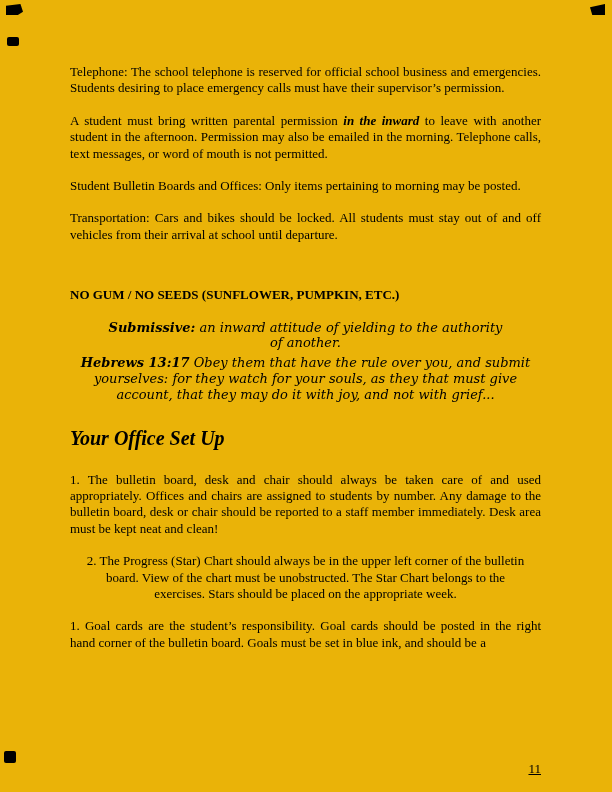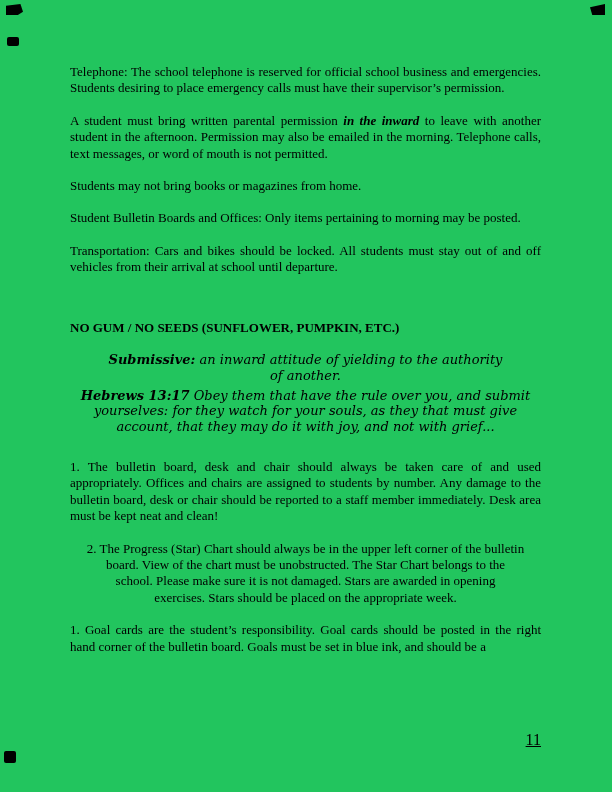--- a/index.html
+++ b/index.html
@@ -11,7 +11,7 @@
     position: relative;
     width: 612px;
     height: 792px;
-    background: #22c55e;
+    background: #eab308;
     color: #000000;
     font-family: "Liberation Serif", "DejaVu Serif", serif;
     overflow: hidden;

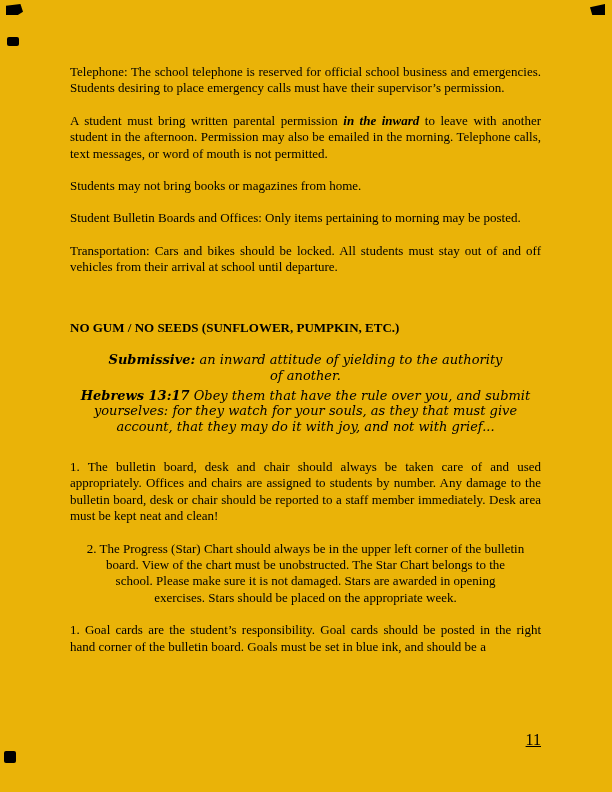--- a/index.html
+++ b/index.html
@@ -98,7 +98,6 @@
 
     <p class="para"><span>A student must bring written parental permission </span><span class="bi">in the inward</span><span> to leave with another student in the afternoon.  Permission may also be emailed in the morning.  Telephone calls, text messages, or word of mouth is not permitted.</span></p>
 
-    <p class="para">Students may not bring books or magazines from home.</p>
 
     <p class="para">Student Bulletin Boards and Offices:  Only items pertaining to morning may be posted.</p>
 

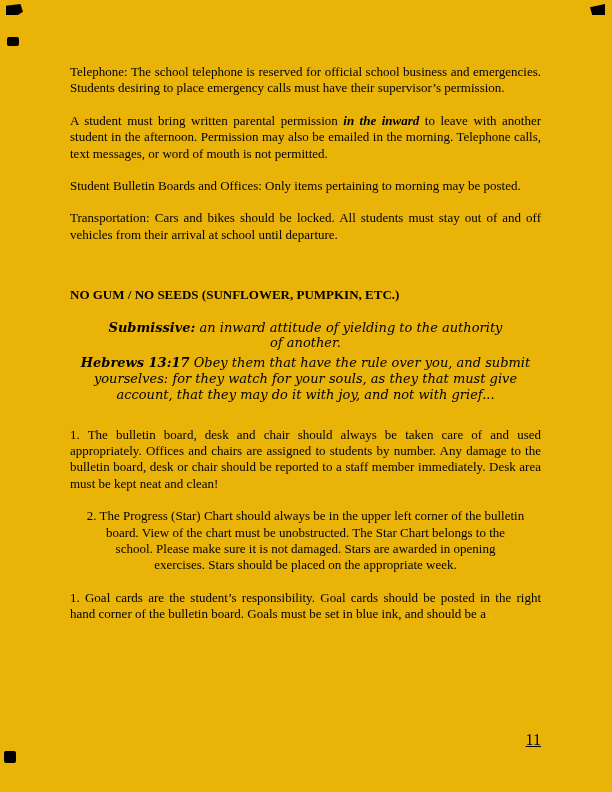--- a/index.html
+++ b/index.html
@@ -109,6 +109,7 @@
 
     <div class="script-block hebrews"><span class="script-bold">Hebrews 13:17</span><span> Obey them that have the rule over you, and submit yourselves: for they watch for your souls, as they that must give account, that they may do it with joy, and not with grief...</span></div>
 
+    <h1 class="heading">Your Office Set Up</h1>
 
     <p class="para">1. The bulletin board, desk and chair should always be taken care of and used appropriately. Offices and chairs are assigned to students by number.  Any damage to the bulletin board, desk or chair should be reported to a staff member immediately. Desk area must be kept neat and clean!</p>
 

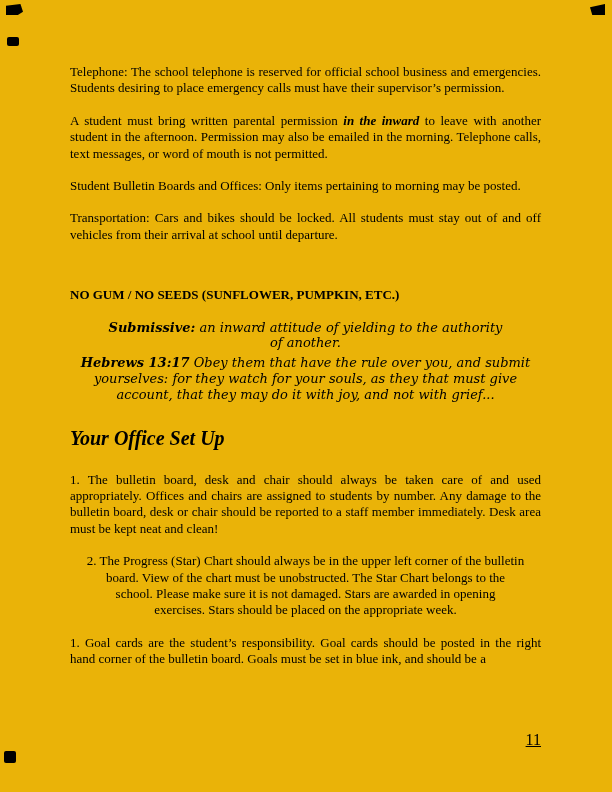--- a/index.html
+++ b/index.html
@@ -116,7 +116,6 @@
     <div class="para line-block">
       <div>2. The Progress (Star) Chart should always be in the upper left corner of the bulletin</div>
       <div>board. View of the chart must be unobstructed. The Star Chart belongs to the</div>
-      <div>school. Please make sure it is not damaged. Stars are awarded in opening</div>
       <div>exercises. Stars should be placed on the appropriate week.</div>
     </div>
 

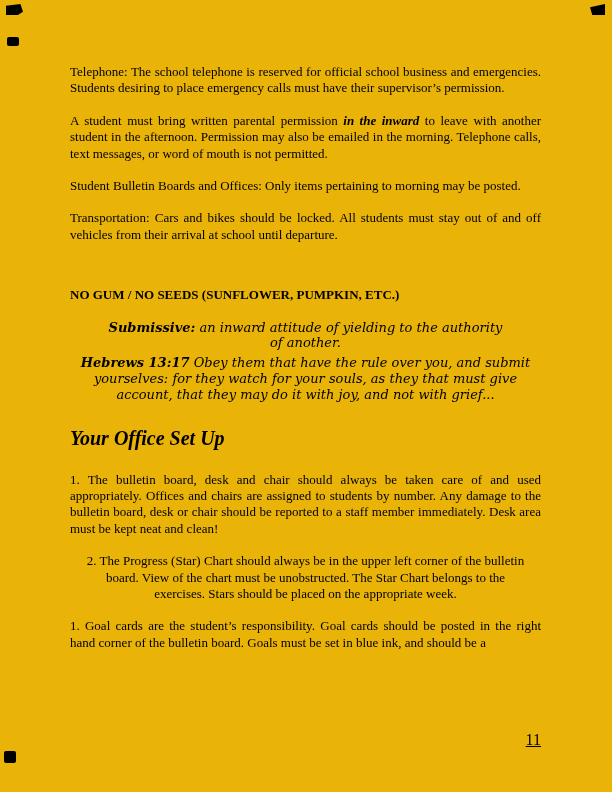--- a/index.html
+++ b/index.html
@@ -68,9 +68,9 @@
   }
   .page-number {
     position: absolute;
-    top: 731px;
+    top: 761px;
     right: 71px;
-    font-size: 16px;
+    font-size: 13px;
     text-decoration: underline;
   }
   .scan-mark {

